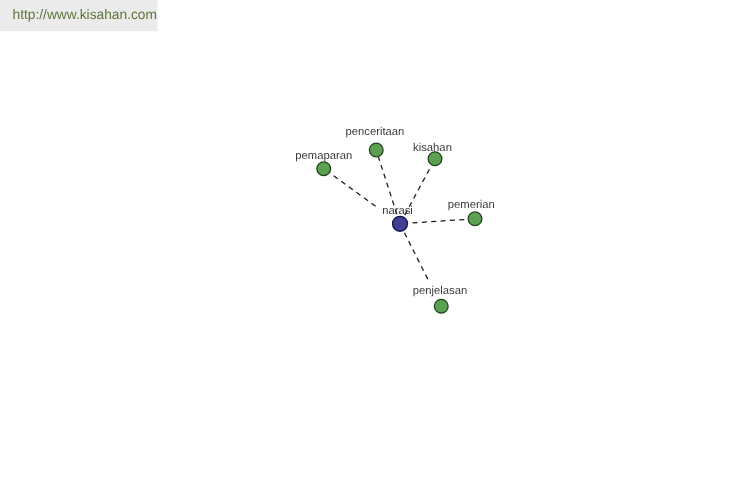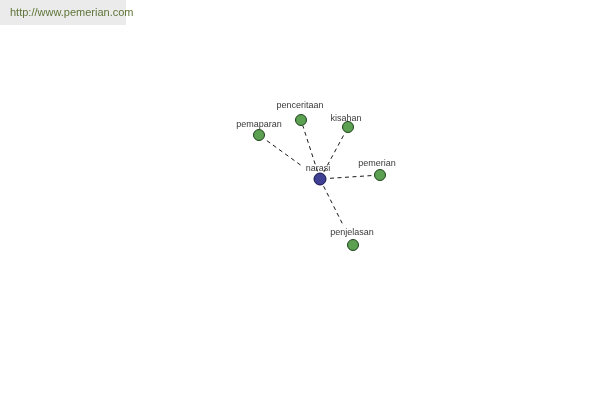--- a/index.html
+++ b/index.html
@@ -47,7 +47,7 @@
 
 <div class="screen">
   <div class="url-chip">
-    <span>http://www.pemerian.com</span>
+    <span>http://www.kisahan.com</span>
   </div>
   <svg class="graph-canvas" width="600" height="400" viewBox="0 0 600 400">
       <line x1="317.5" y1="171.4" x2="302.8" y2="125.7" stroke="#1a1a1a" stroke-width="1" stroke-dasharray="4 3.5"></line>

